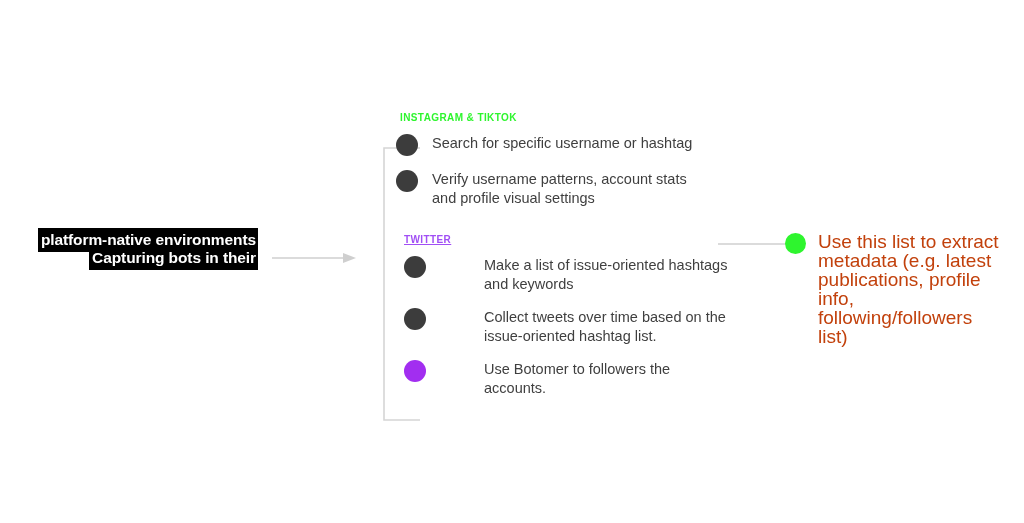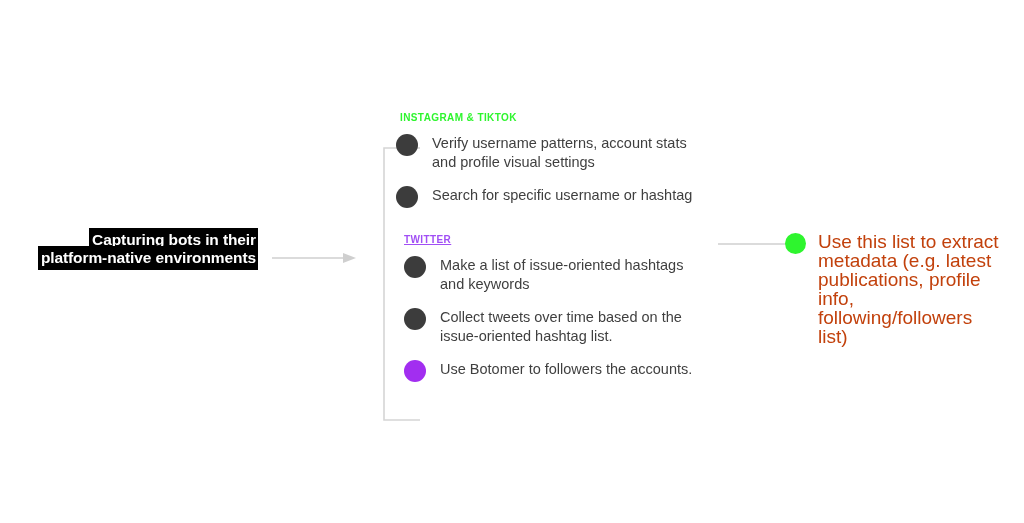--- a/index.html
+++ b/index.html
@@ -158,13 +158,13 @@
 
     <div class="step-row">
       <div class="dot gray"></div>
+      <div class="step-text">Search for specific username or hashtag</div>
+    </div>
+
+    <div class="step-row">
+      <div class="dot gray"></div>
       <div class="step-text">Verify username patterns, account stats
 and profile visual settings</div>
-    </div>
-
-    <div class="step-row">
-      <div class="dot gray"></div>
-      <div class="step-text">Search for specific username or hashtag</div>
     </div>
 
   </div>

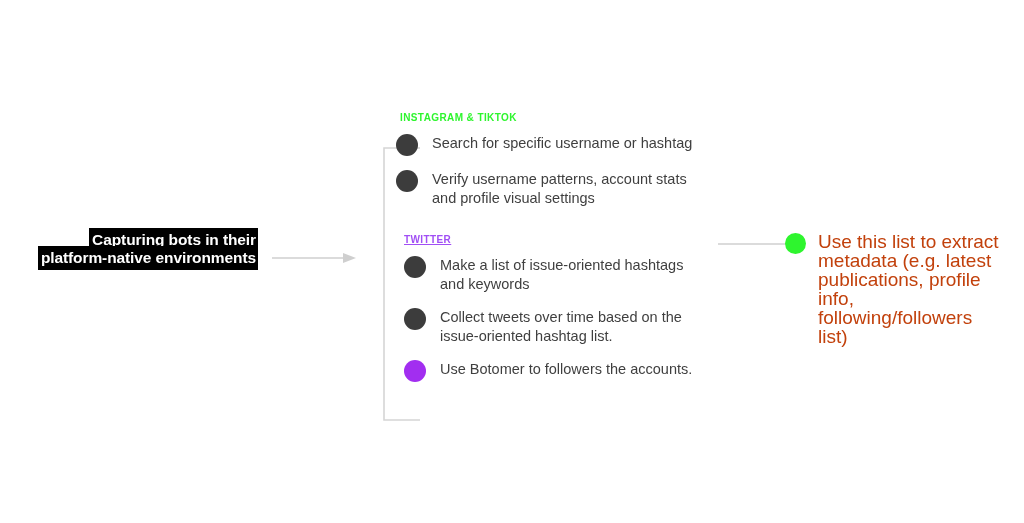--- a/index.html
+++ b/index.html
@@ -138,8 +138,8 @@
 <body>
 
 <div id="source-label">
+  <div class="hl-line"><span>platform-native environments</span></div>
   <div class="hl-line"><span>Capturing bots in their</span></div>
-  <div class="hl-line"><span>platform-native environments</span></div>
 </div>
 
 <svg id="flow-arrow" viewBox="0 0 84 20">

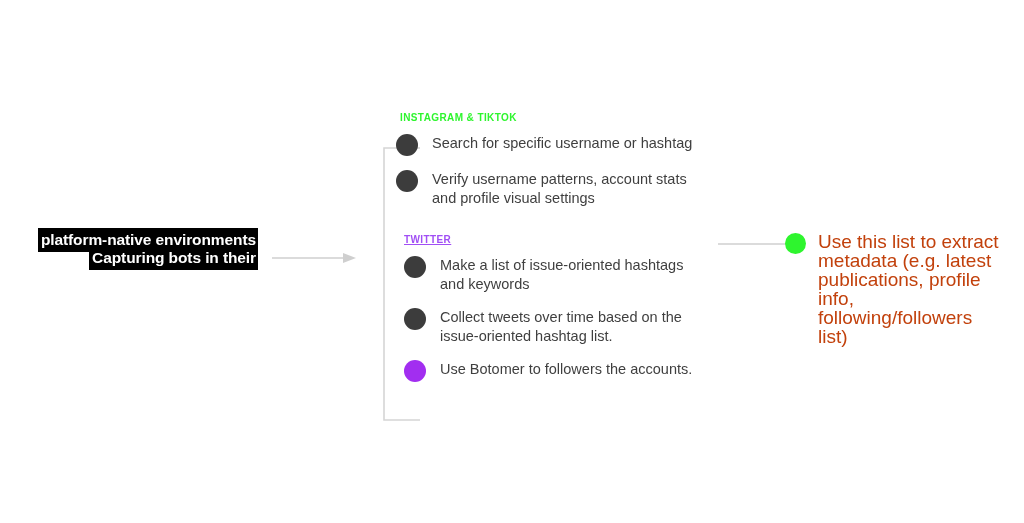--- a/index.html
+++ b/index.html
@@ -84,7 +84,7 @@
     margin-bottom: 13px;
     position: relative;
   }
-  .group-twitter .step-row { margin-left: 8px; }
+  .group-twitter .step-row { margin-left: 8px; gap: 44px; }
 
   .dot {
     flex: 0 0 auto;

